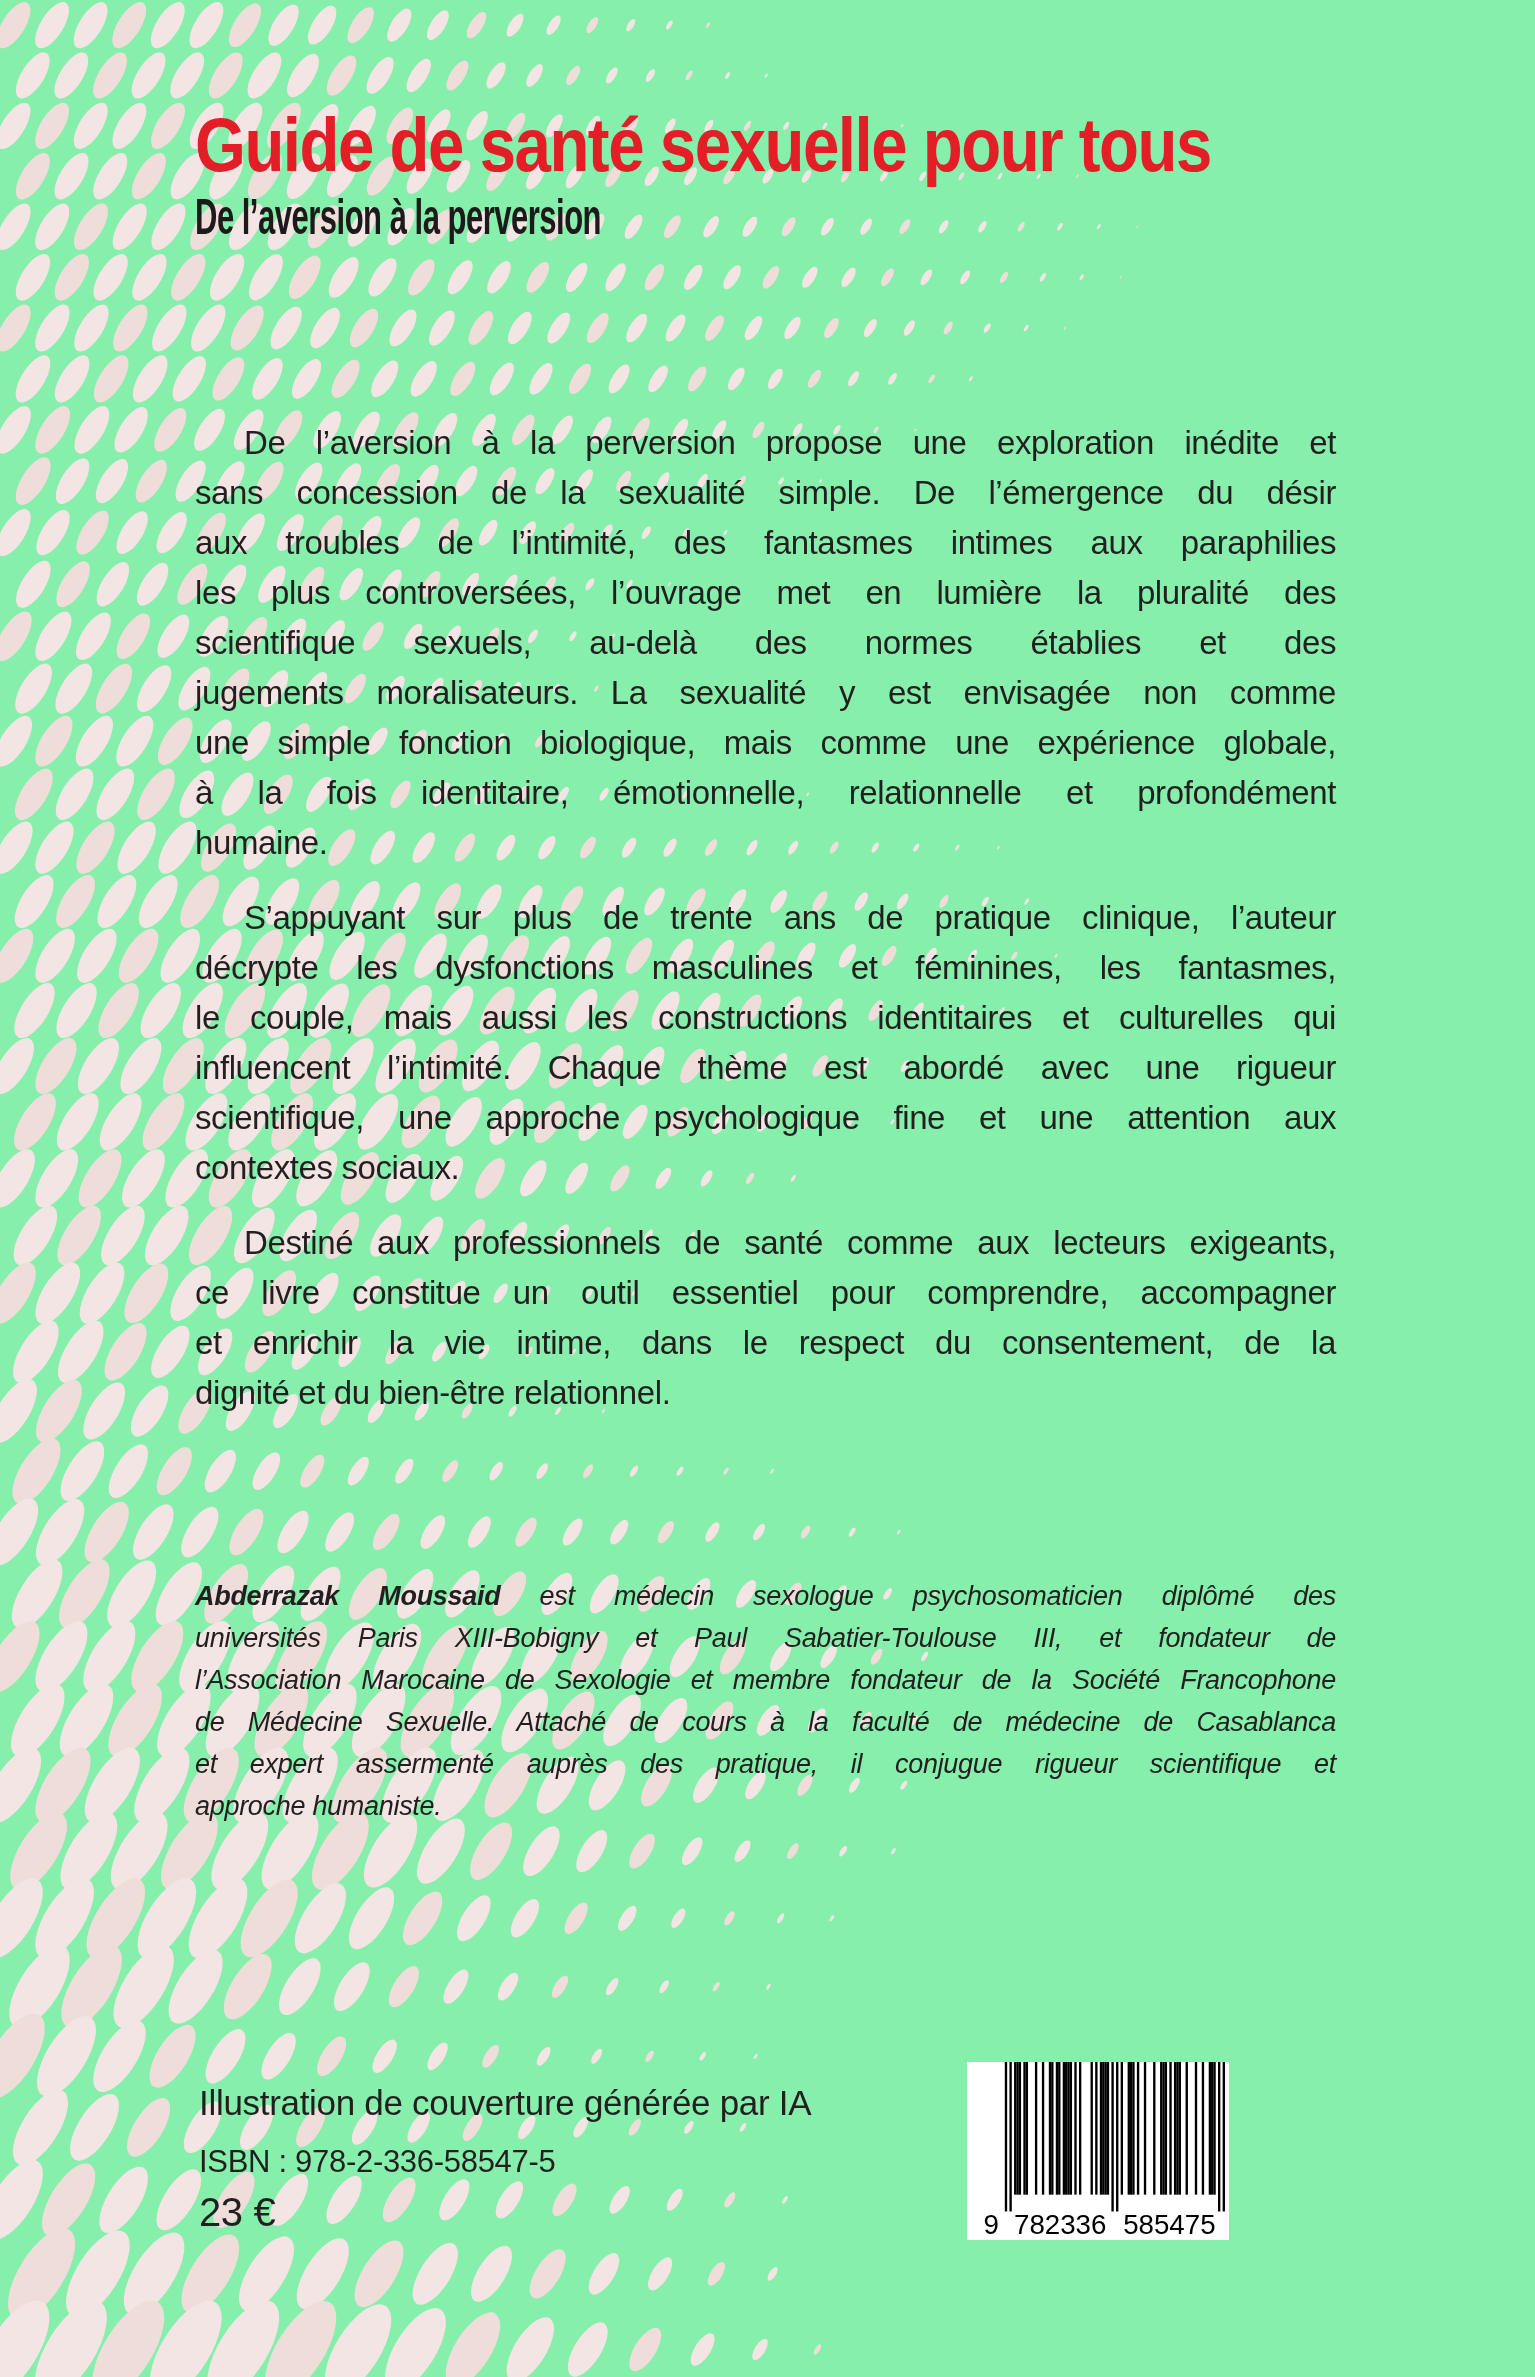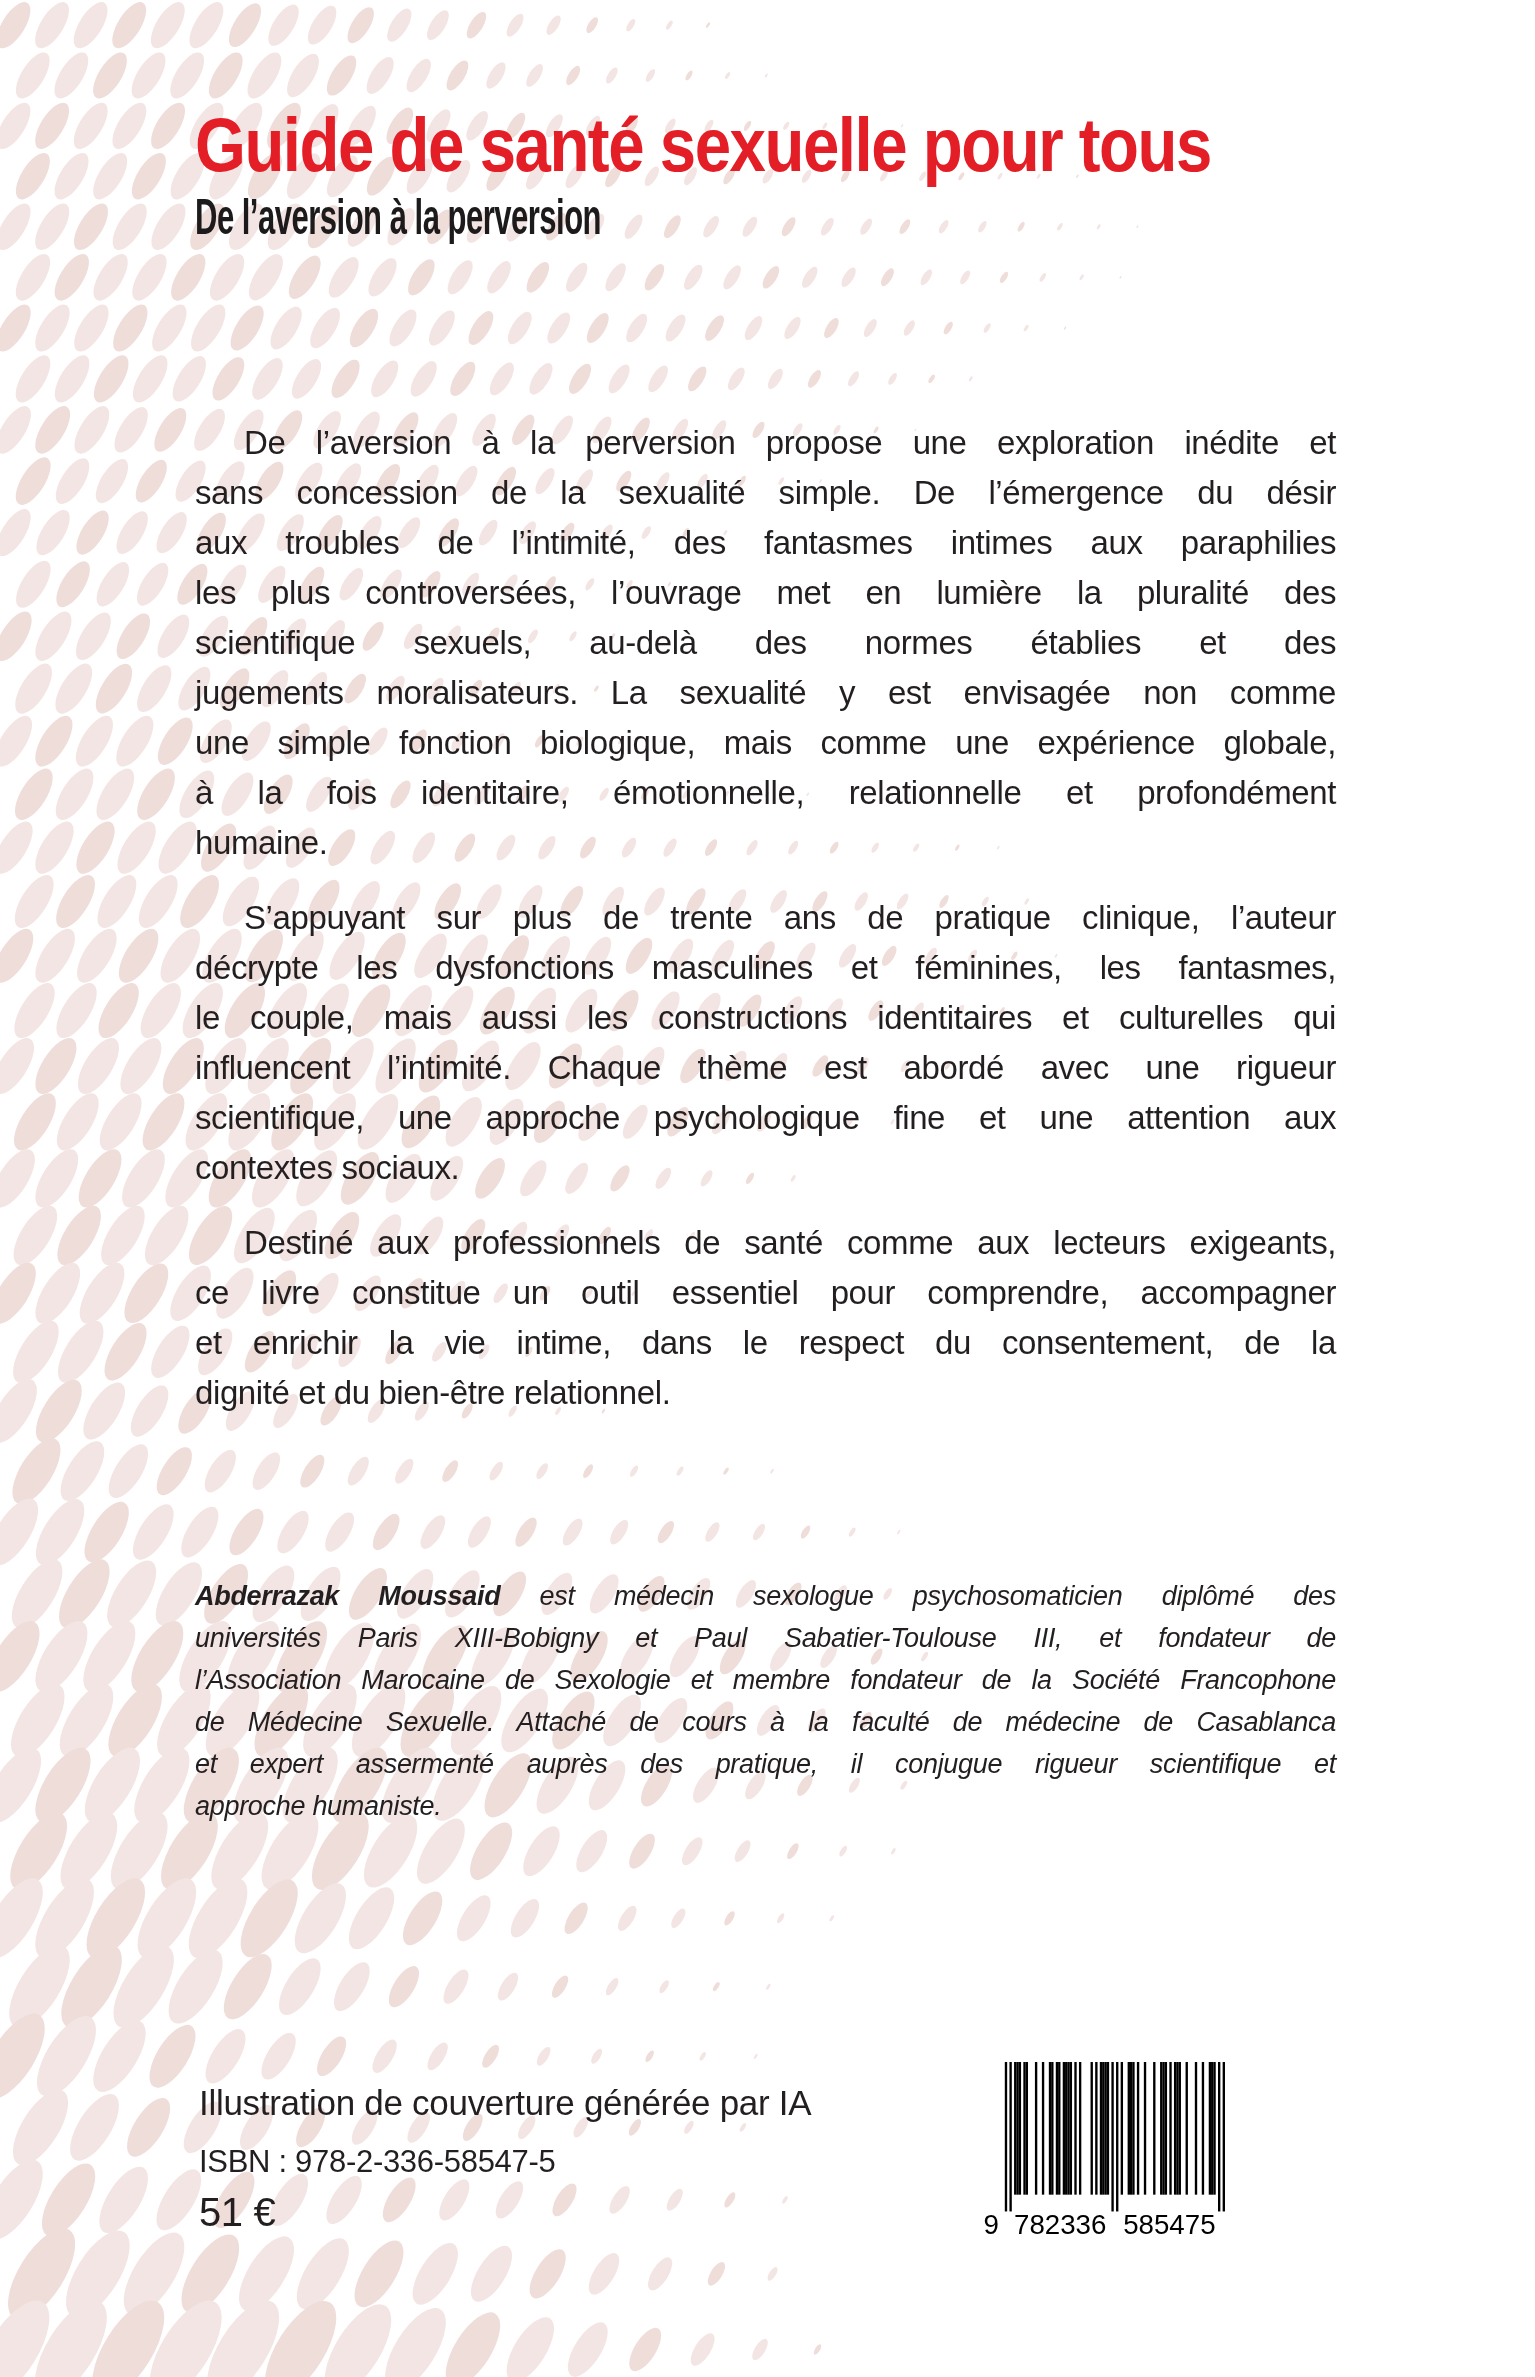--- a/index.html
+++ b/index.html
@@ -8,7 +8,7 @@
     position:relative;
     width:1535px;height:2377px;
     margin:0 auto;
-    background:#ffffff;
+    background:#86efac;
     overflow:hidden;
     font-family:"Liberation Sans",sans-serif;
     color:#231f20;

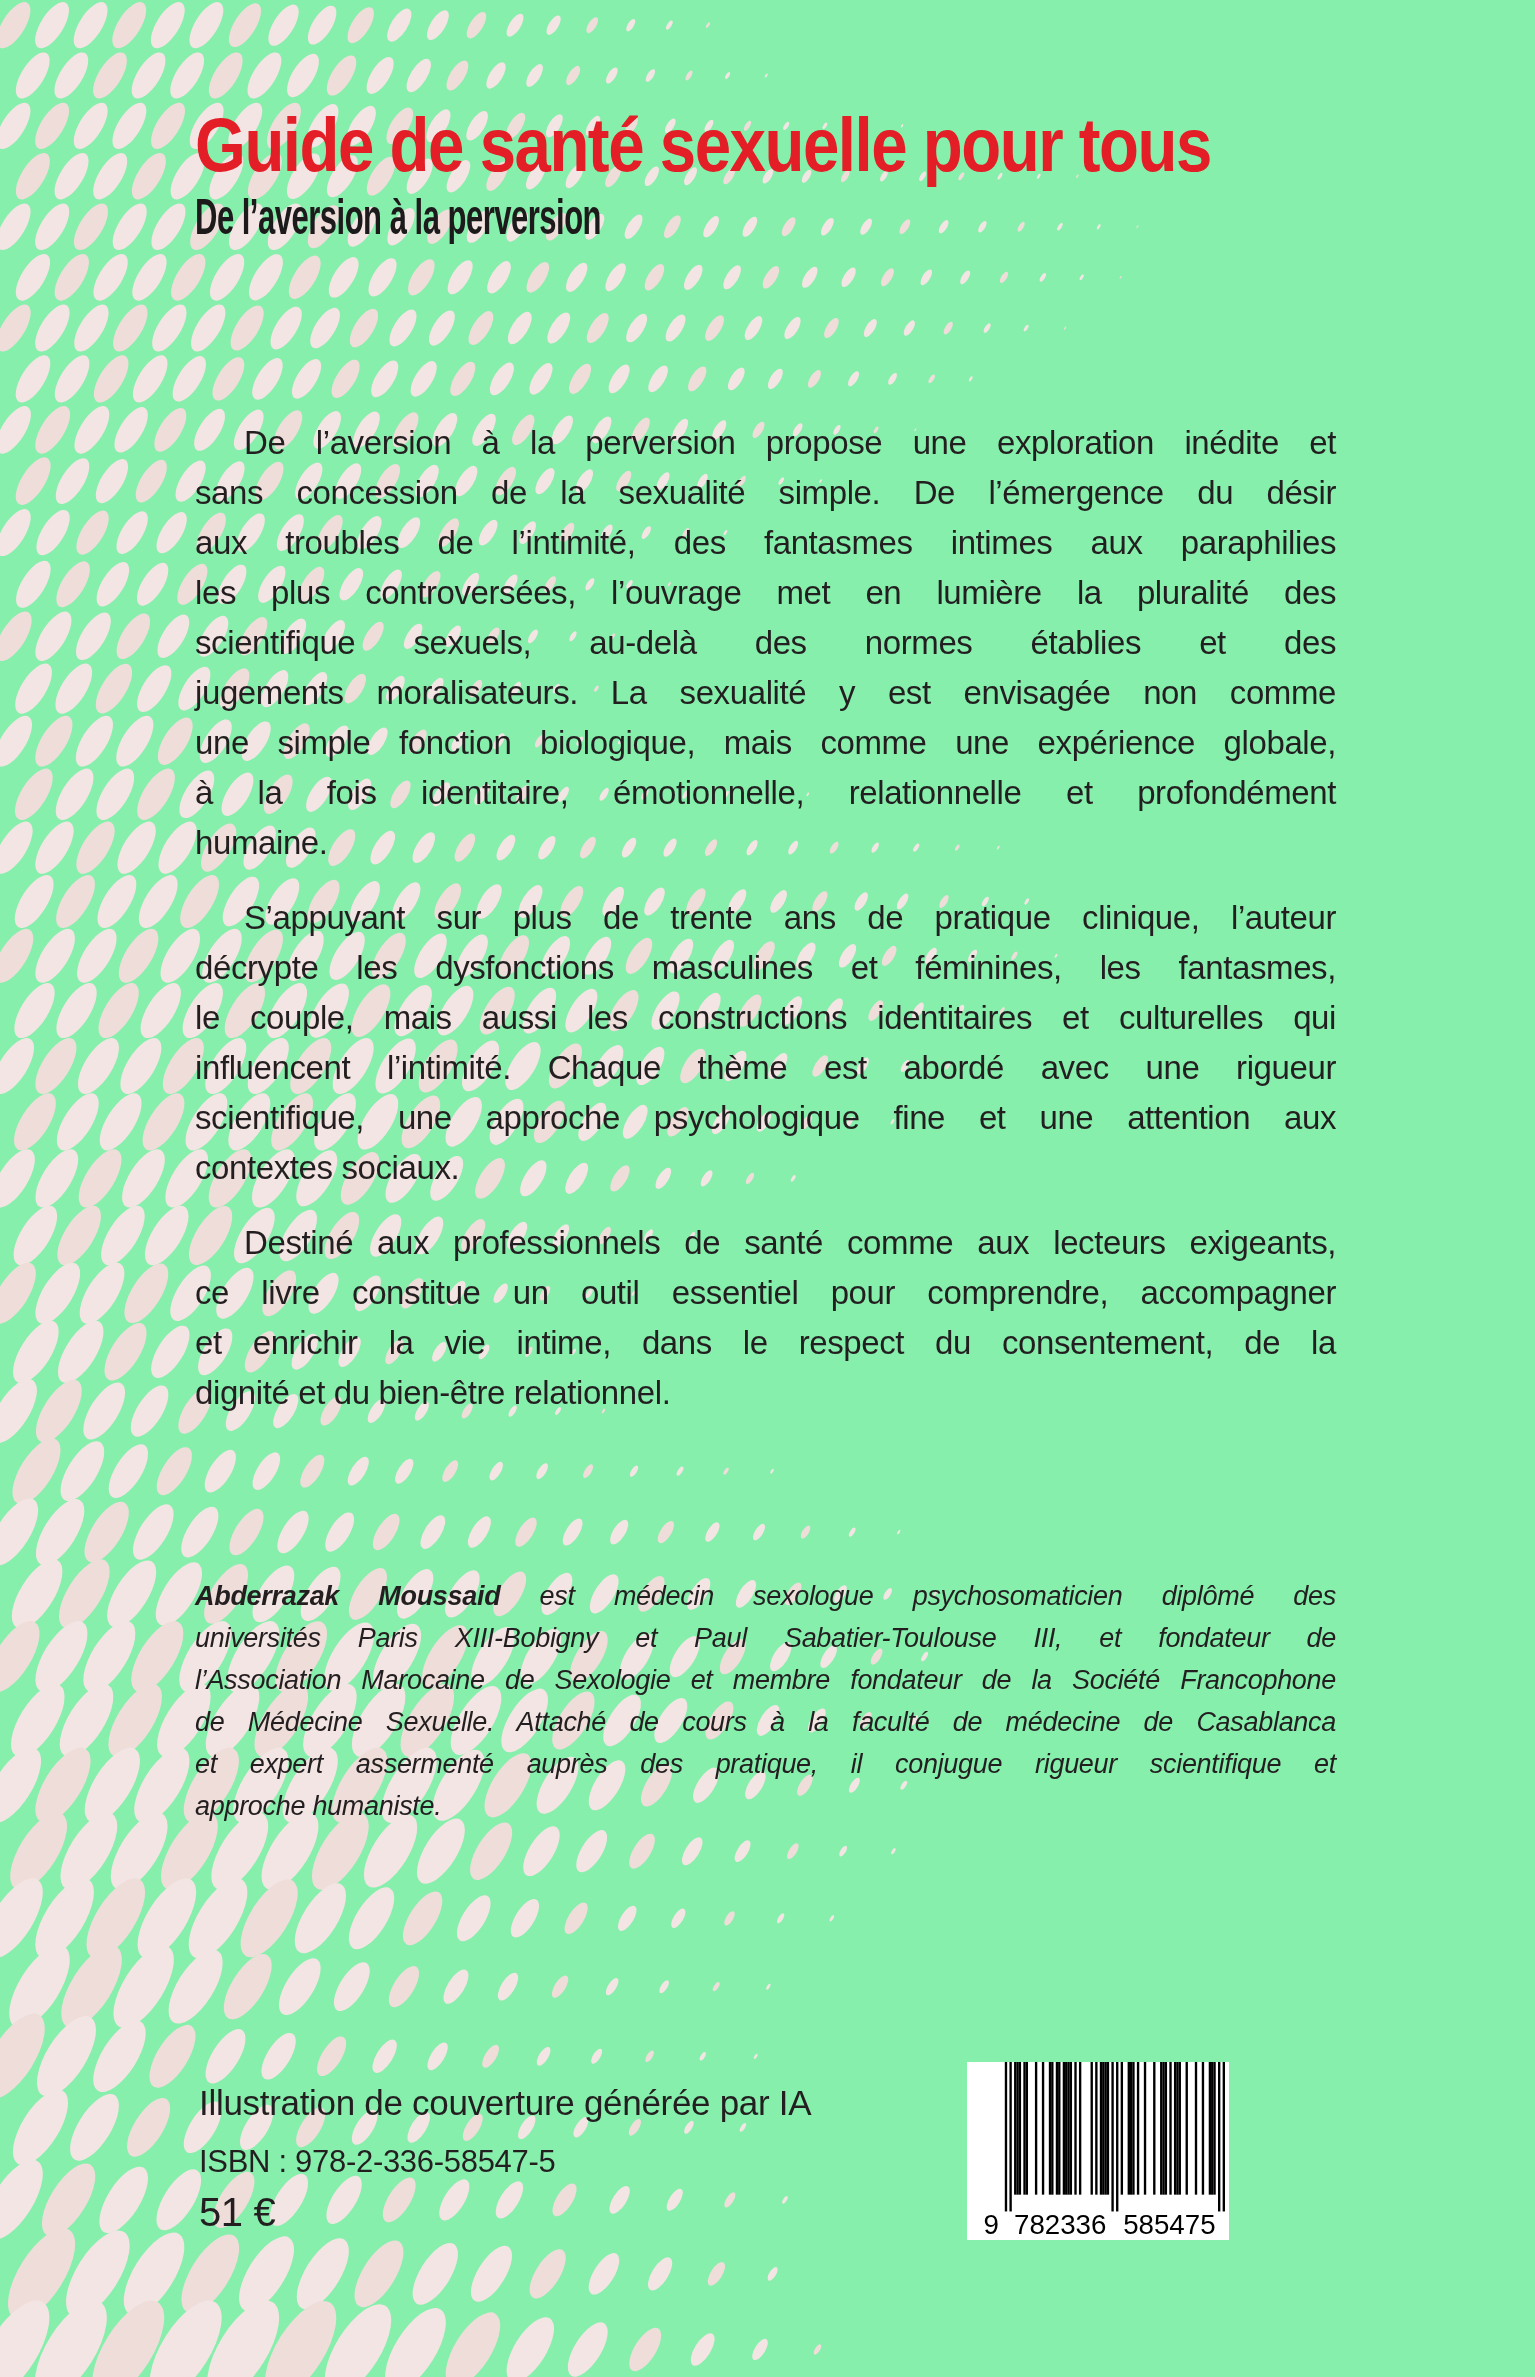--- a/index.html
+++ b/index.html
@@ -928,7 +928,7 @@
 
   <div class="layer credit">Illustration de couverture générée par IA</div>
   <div class="layer isbn">ISBN : 978-2-336-58547-5</div>
-  <div class="layer price">51 €</div>
+  <div class="layer price">23 €</div>
 
   <div class="layer barcode"><svg viewBox="0 0 312 212" width="262" height="178">
         <rect x="-40" y="-20" width="400" height="240" fill="#ffffff"></rect>

